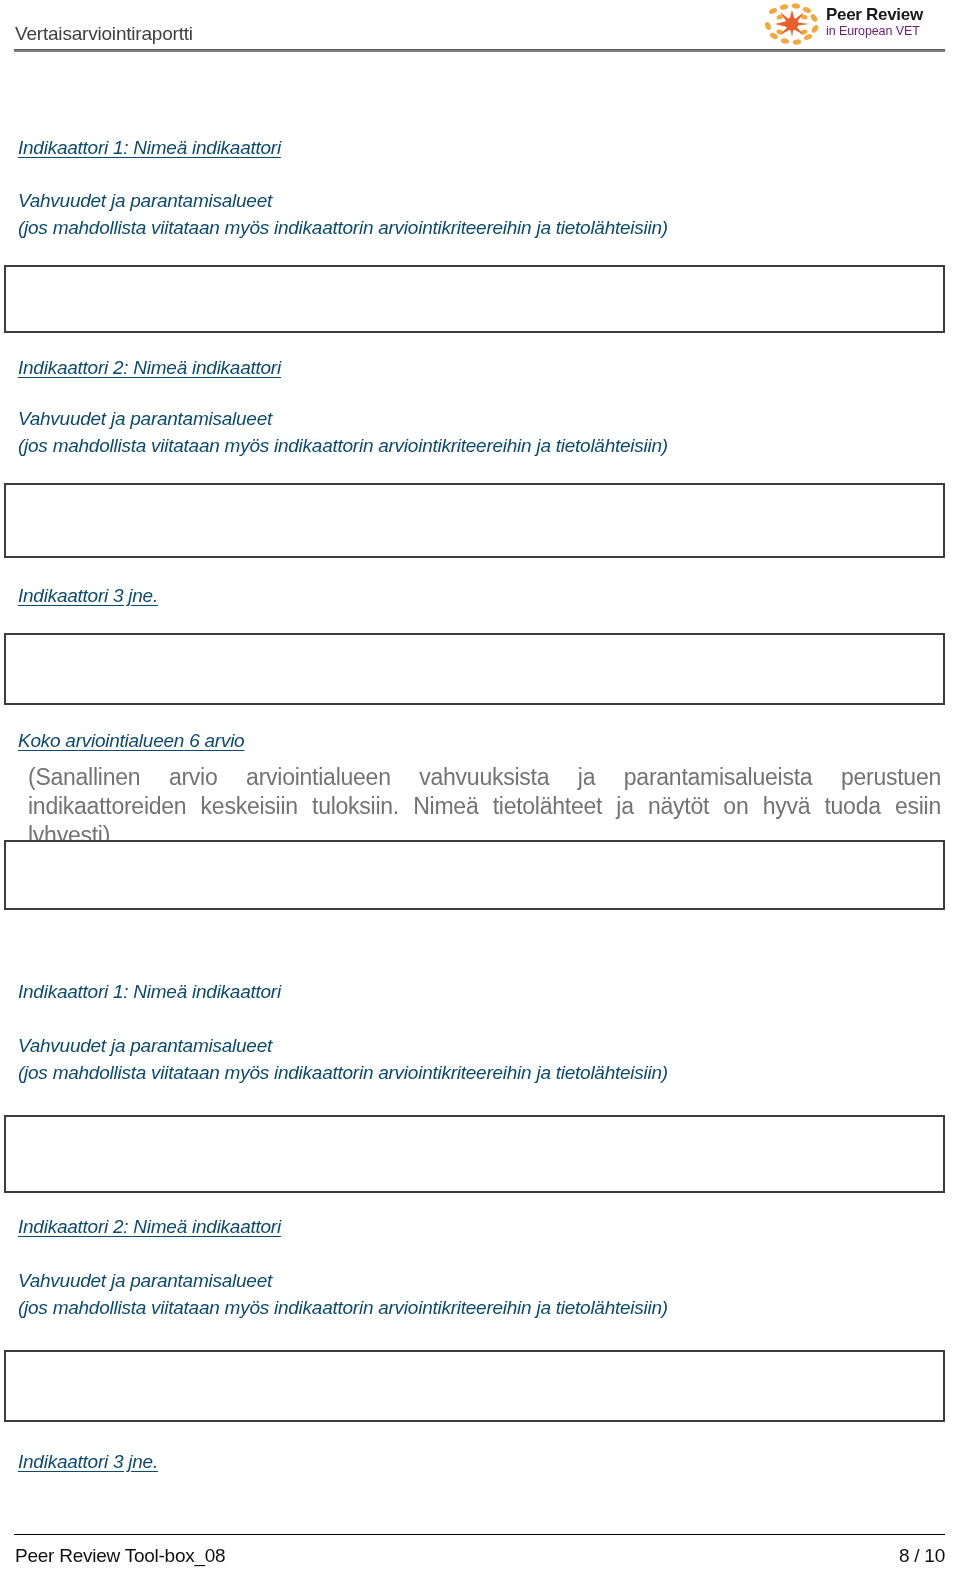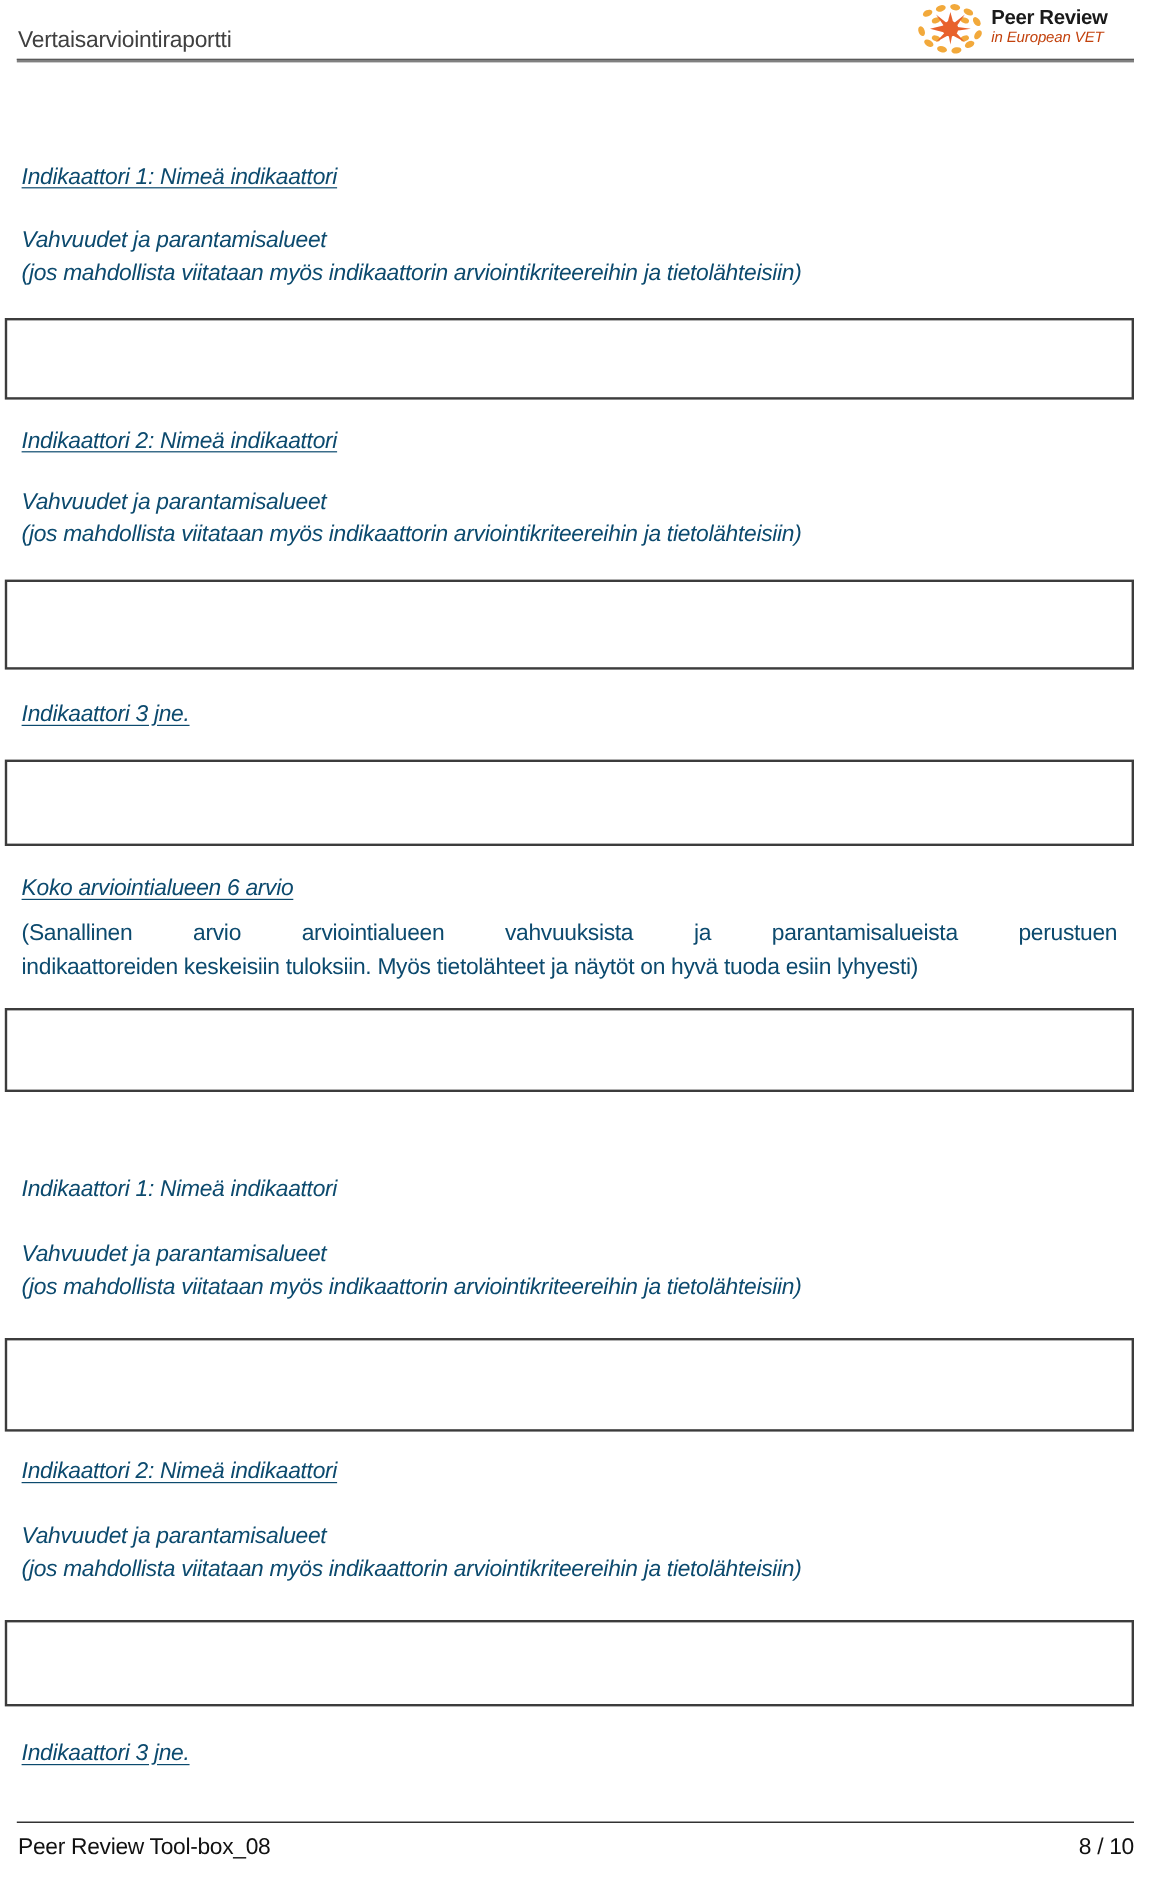--- a/index.html
+++ b/index.html
@@ -80,10 +80,9 @@
   }
   .logo-line2 {
     font-family: "Liberation Sans", sans-serif;
-    font-style: italic;
     font-size: 12.5px;
     line-height: 15px;
-    color: #c2410c;
+    color: #701a75;
     letter-spacing: -0.1px;
     white-space: nowrap;
   }

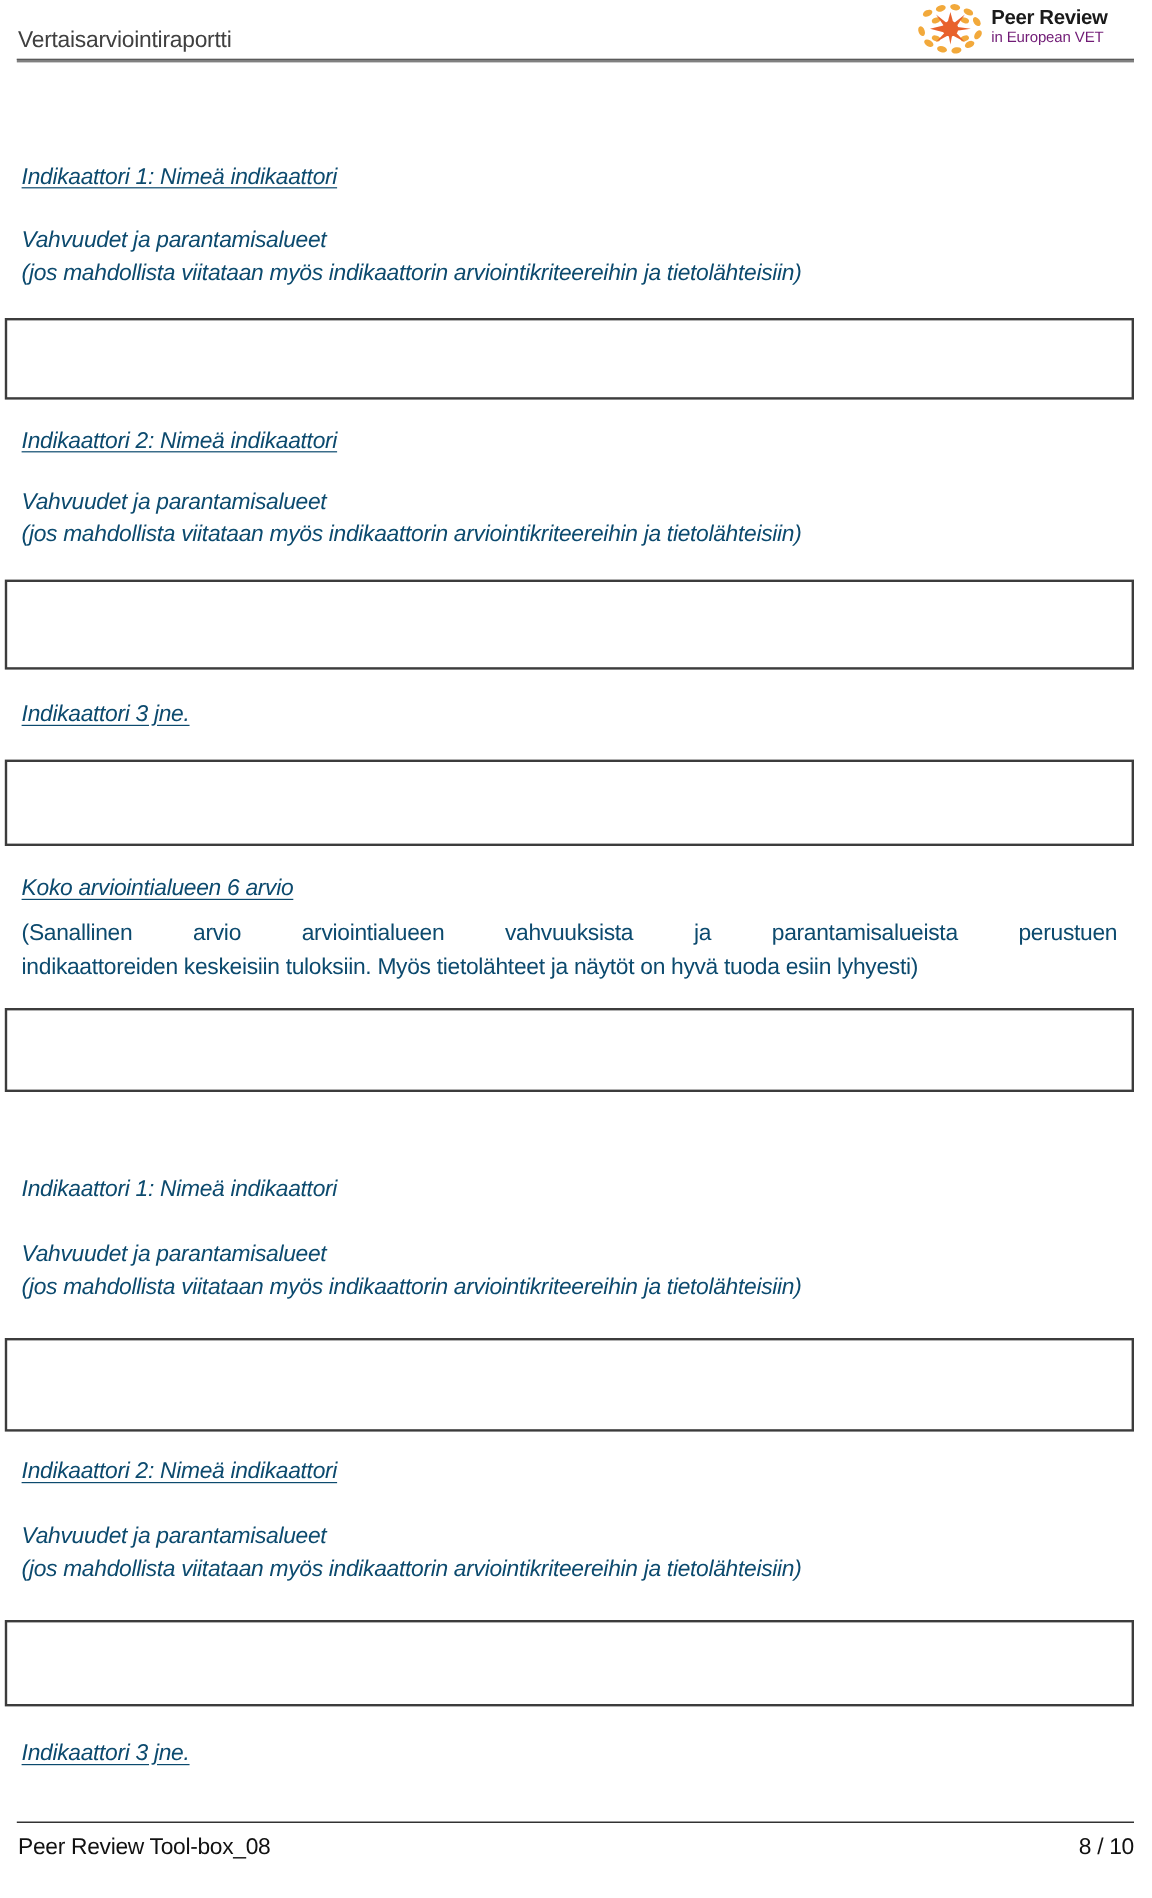--- a/index.html
+++ b/index.html
@@ -117,11 +117,11 @@
   }
   .para {
     position: absolute;
-    left: 18px;
+    left: 28px;
     width: 913px;
-    font-size: 19px;
+    font-size: 23px;
     line-height: 29px;
-    color: #0c4a6e;
+    color: #737373;
     letter-spacing: -0.25px;
     text-align: justify;
     text-justify: inter-word;

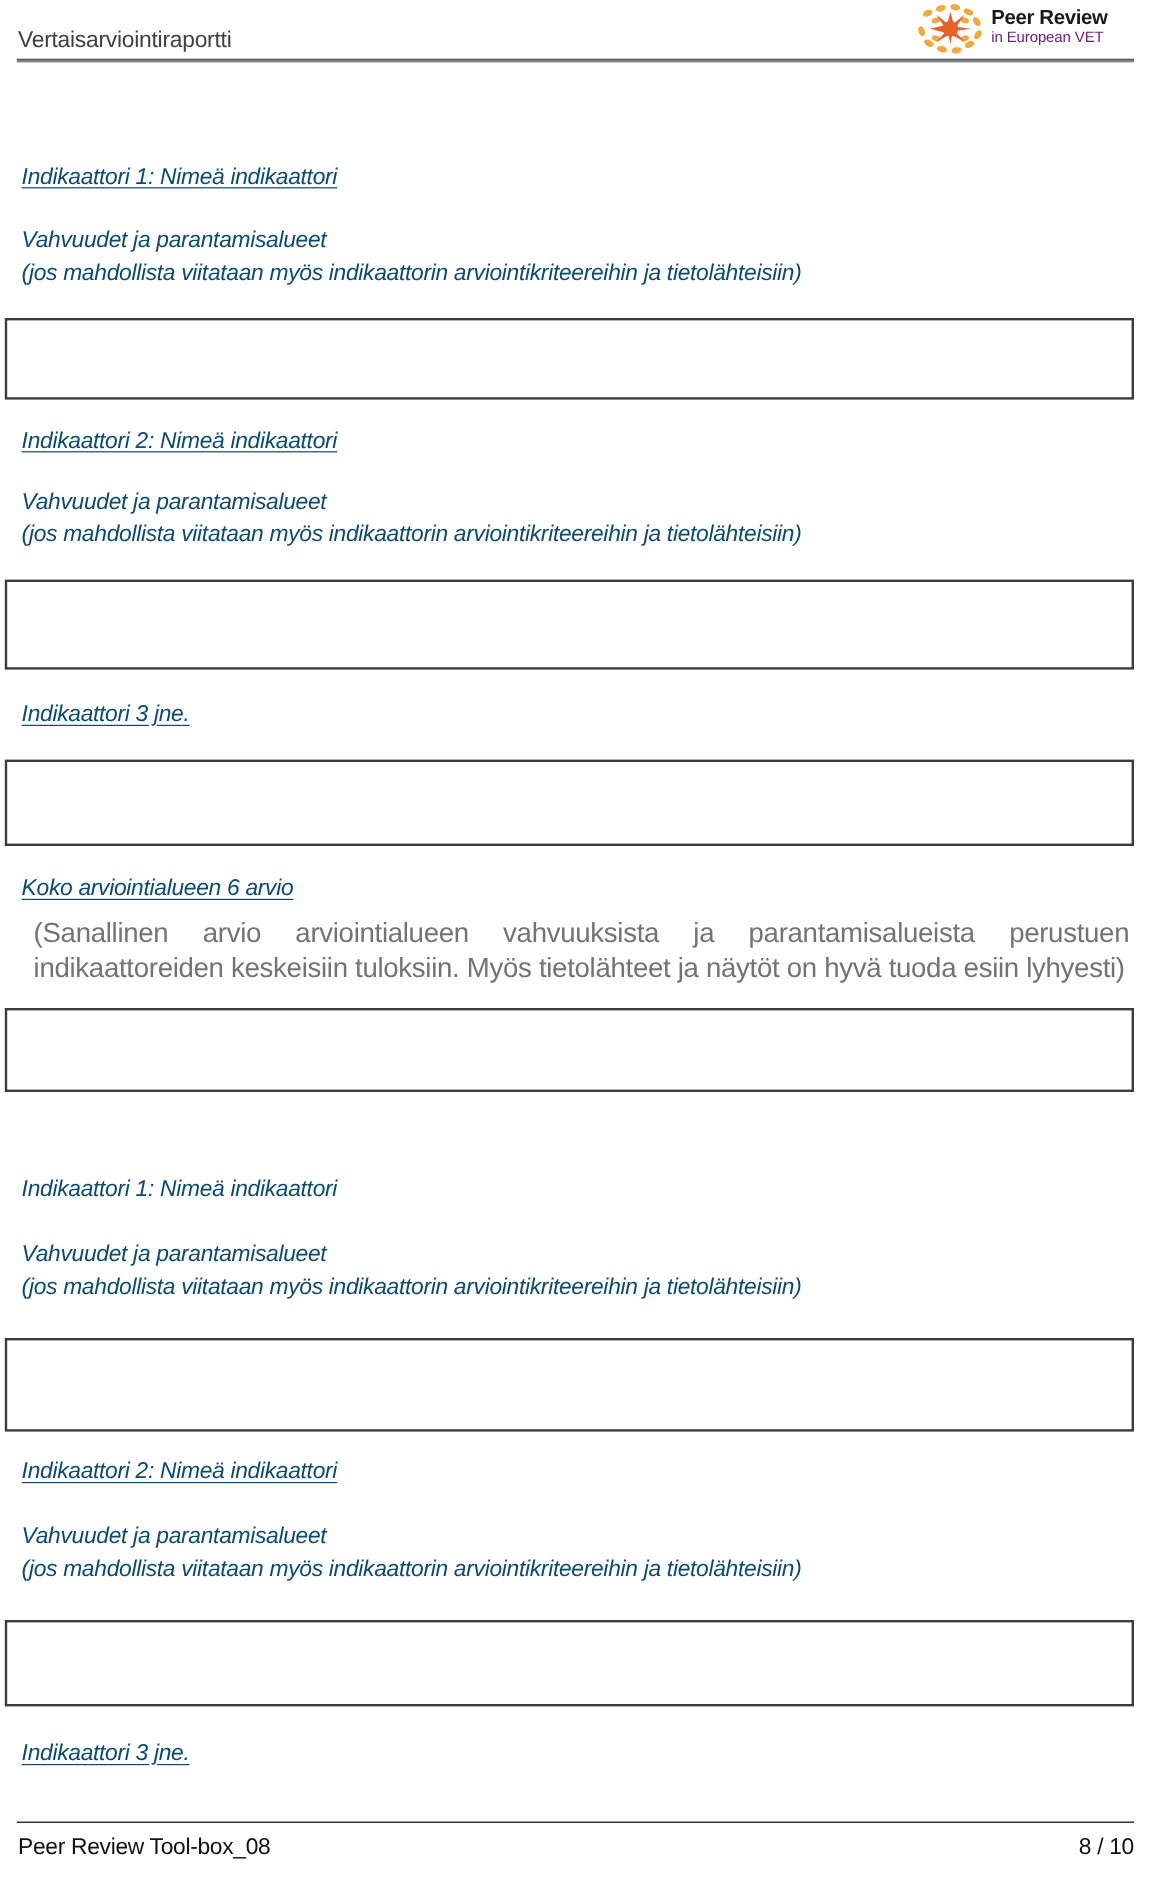--- a/index.html
+++ b/index.html
@@ -249,7 +249,7 @@
 
   <div class="para" style="top:763px;">
     <span class="just" style="text-align-last:justify;">(Sanallinen arvio arviointialueen vahvuuksista ja parantamisalueista perustuen</span>
-    <span>indikaattoreiden keskeisiin tuloksiin. Myös tietolähteet ja näytöt on hyvä tuoda esiin lyhyesti)</span>
+    <span>indikaattoreiden keskeisiin tuloksiin. Nimeä tietolähteet ja näytöt on hyvä tuoda esiin lyhyesti)</span>
   </div>
 
   <div class="answer-box" style="top:840px; height:70px;"></div>

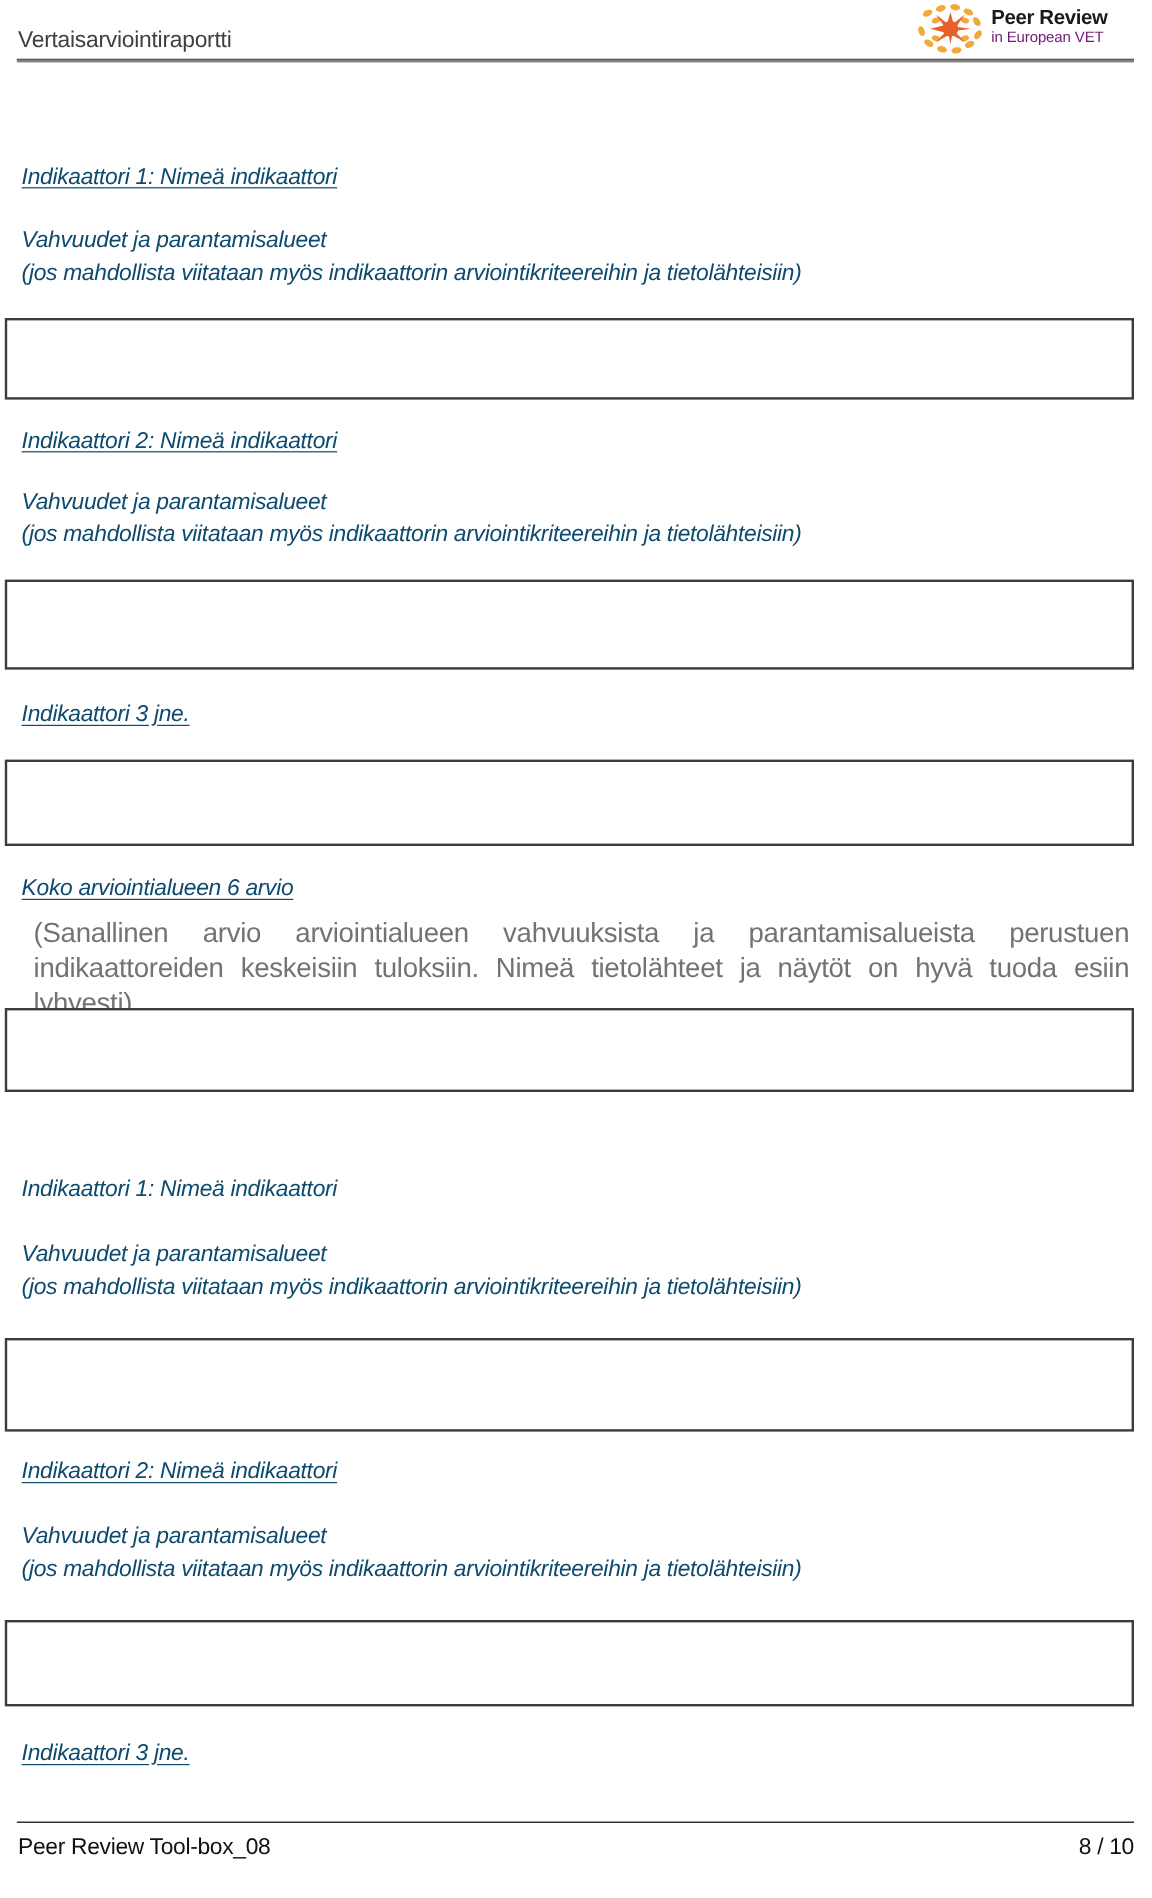--- a/index.html
+++ b/index.html
@@ -145,7 +145,7 @@
   .doc-footer {
     position: absolute;
     left: 0;
-    bottom: 16px;
+    bottom: 0;
     width: 960px;
     height: 52px;
   }

